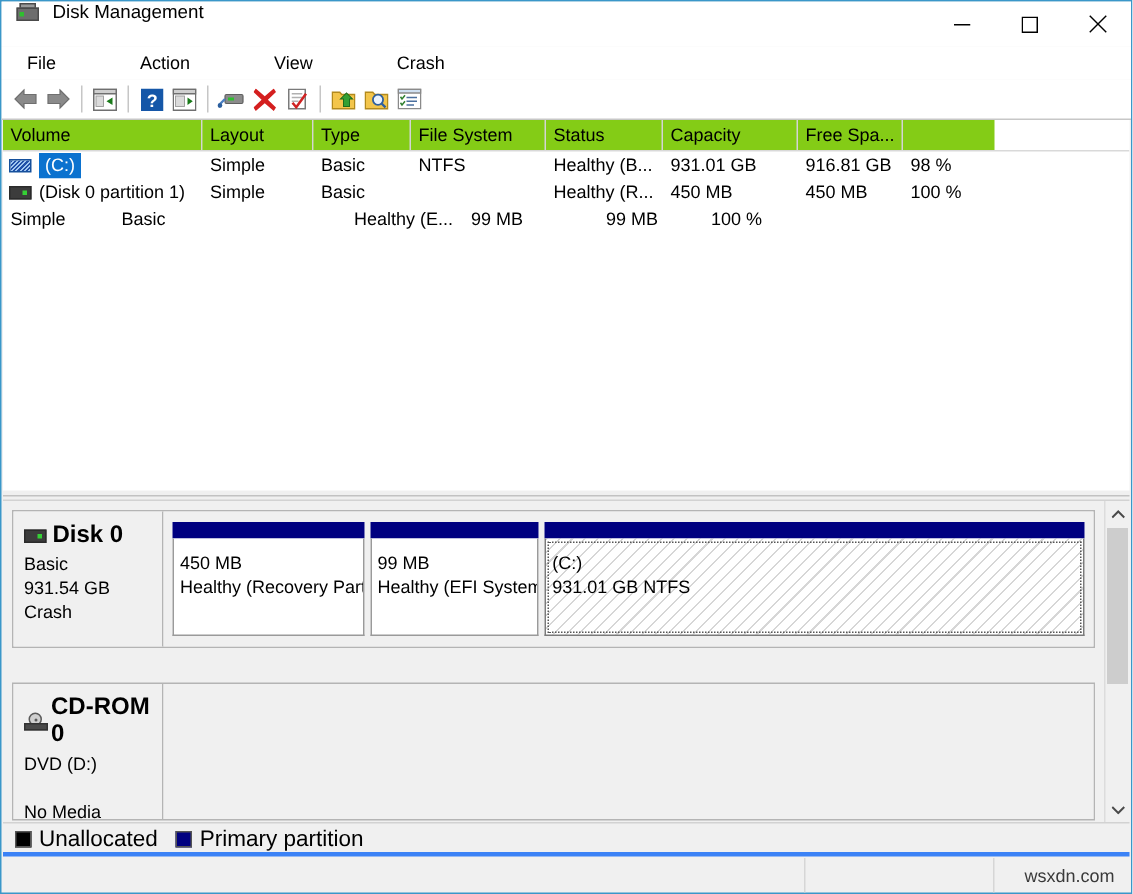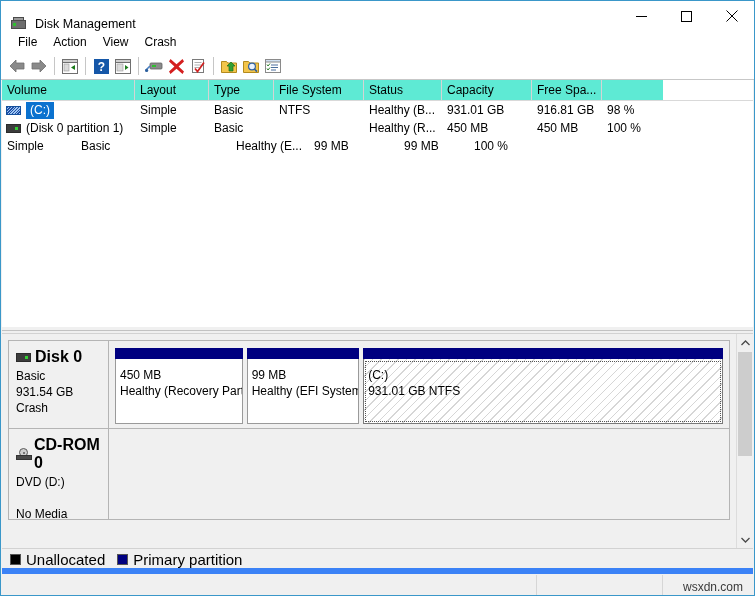--- a/index.html
+++ b/index.html
@@ -30,7 +30,7 @@
     width: 753px; height: 30px;
     background: #ffffff;
     display: flex;
-    align-items: flex-end;
+    align-items: flex-start;
   }
   .title-icon {
     margin-left: 9px;

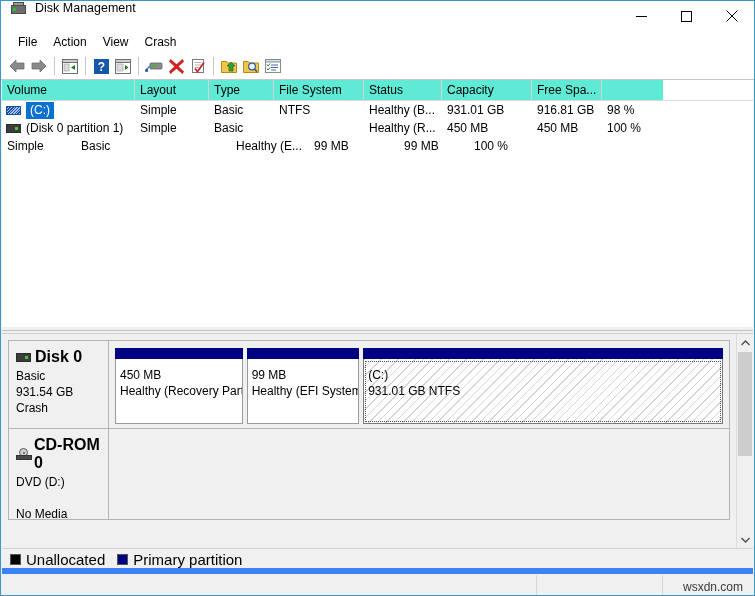--- a/index.html
+++ b/index.html
@@ -90,6 +90,7 @@
     align-items: center;
     padding-left: 9px;
     box-sizing: border-box;
+    gap: 40px;
   }
   .menu-item {
     padding: 2px 8px;

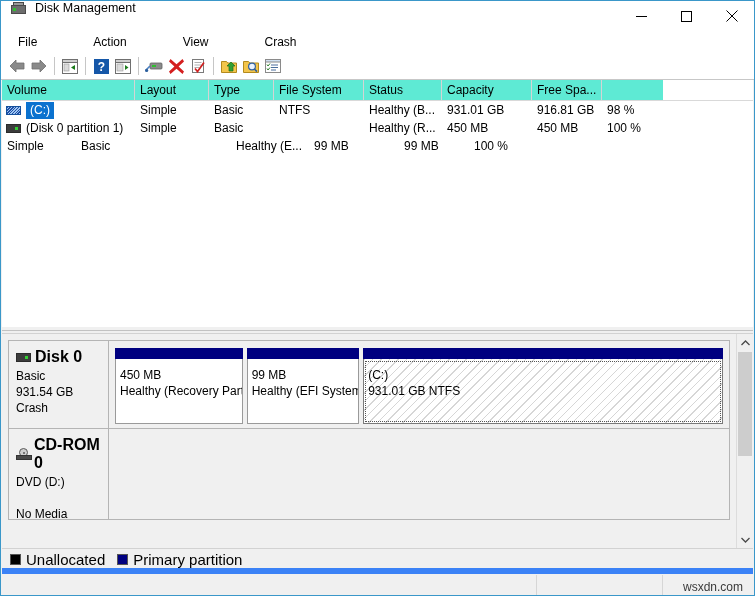--- a/index.html
+++ b/index.html
@@ -149,7 +149,7 @@
     overflow: hidden;
     white-space: nowrap;
     cursor: default;
-    background: #5eead4;
+    background: #84cc16;
   }
   .lv-row {
     display: flex;

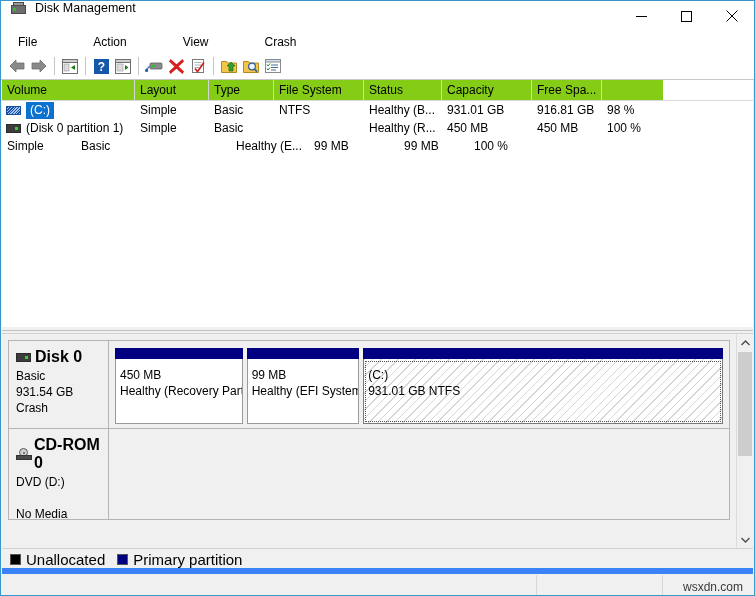--- a/index.html
+++ b/index.html
@@ -664,7 +664,7 @@
         </div>
       </div>
 
-      <div class="disk-strip" style="top:94px;height:92px;justify-content:space-between;">
+      <div class="disk-strip" style="top:121px;height:92px;justify-content:space-between;">
         <div class="disk-info">
           <div class="disk-title">
             <span class="cd-icon">

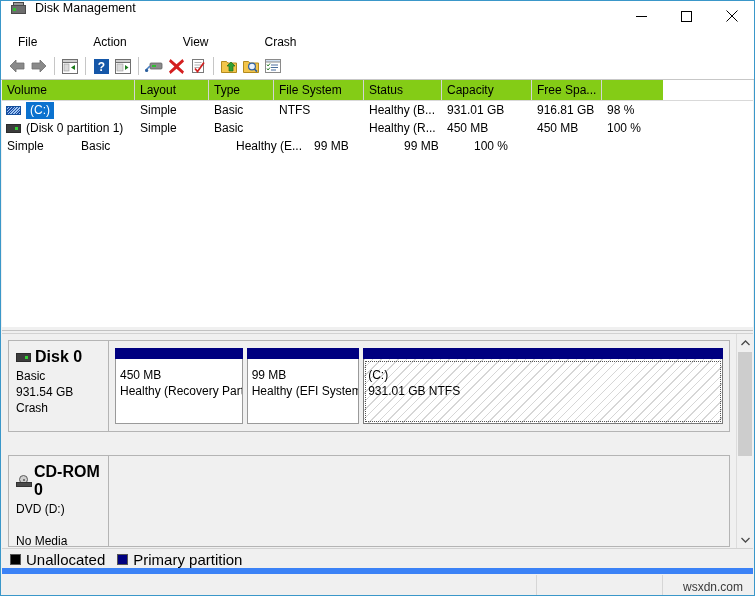--- a/index.html
+++ b/index.html
@@ -420,7 +420,7 @@
     left: 1px; bottom: 1px;
     width: 751px; height: 26px;
     background: #f0f0f0;
-    border-top: 6px solid #3b82f6;
+    border-top: 3px solid #3b82f6;
     box-sizing: border-box;
   }
   .sb-div {

